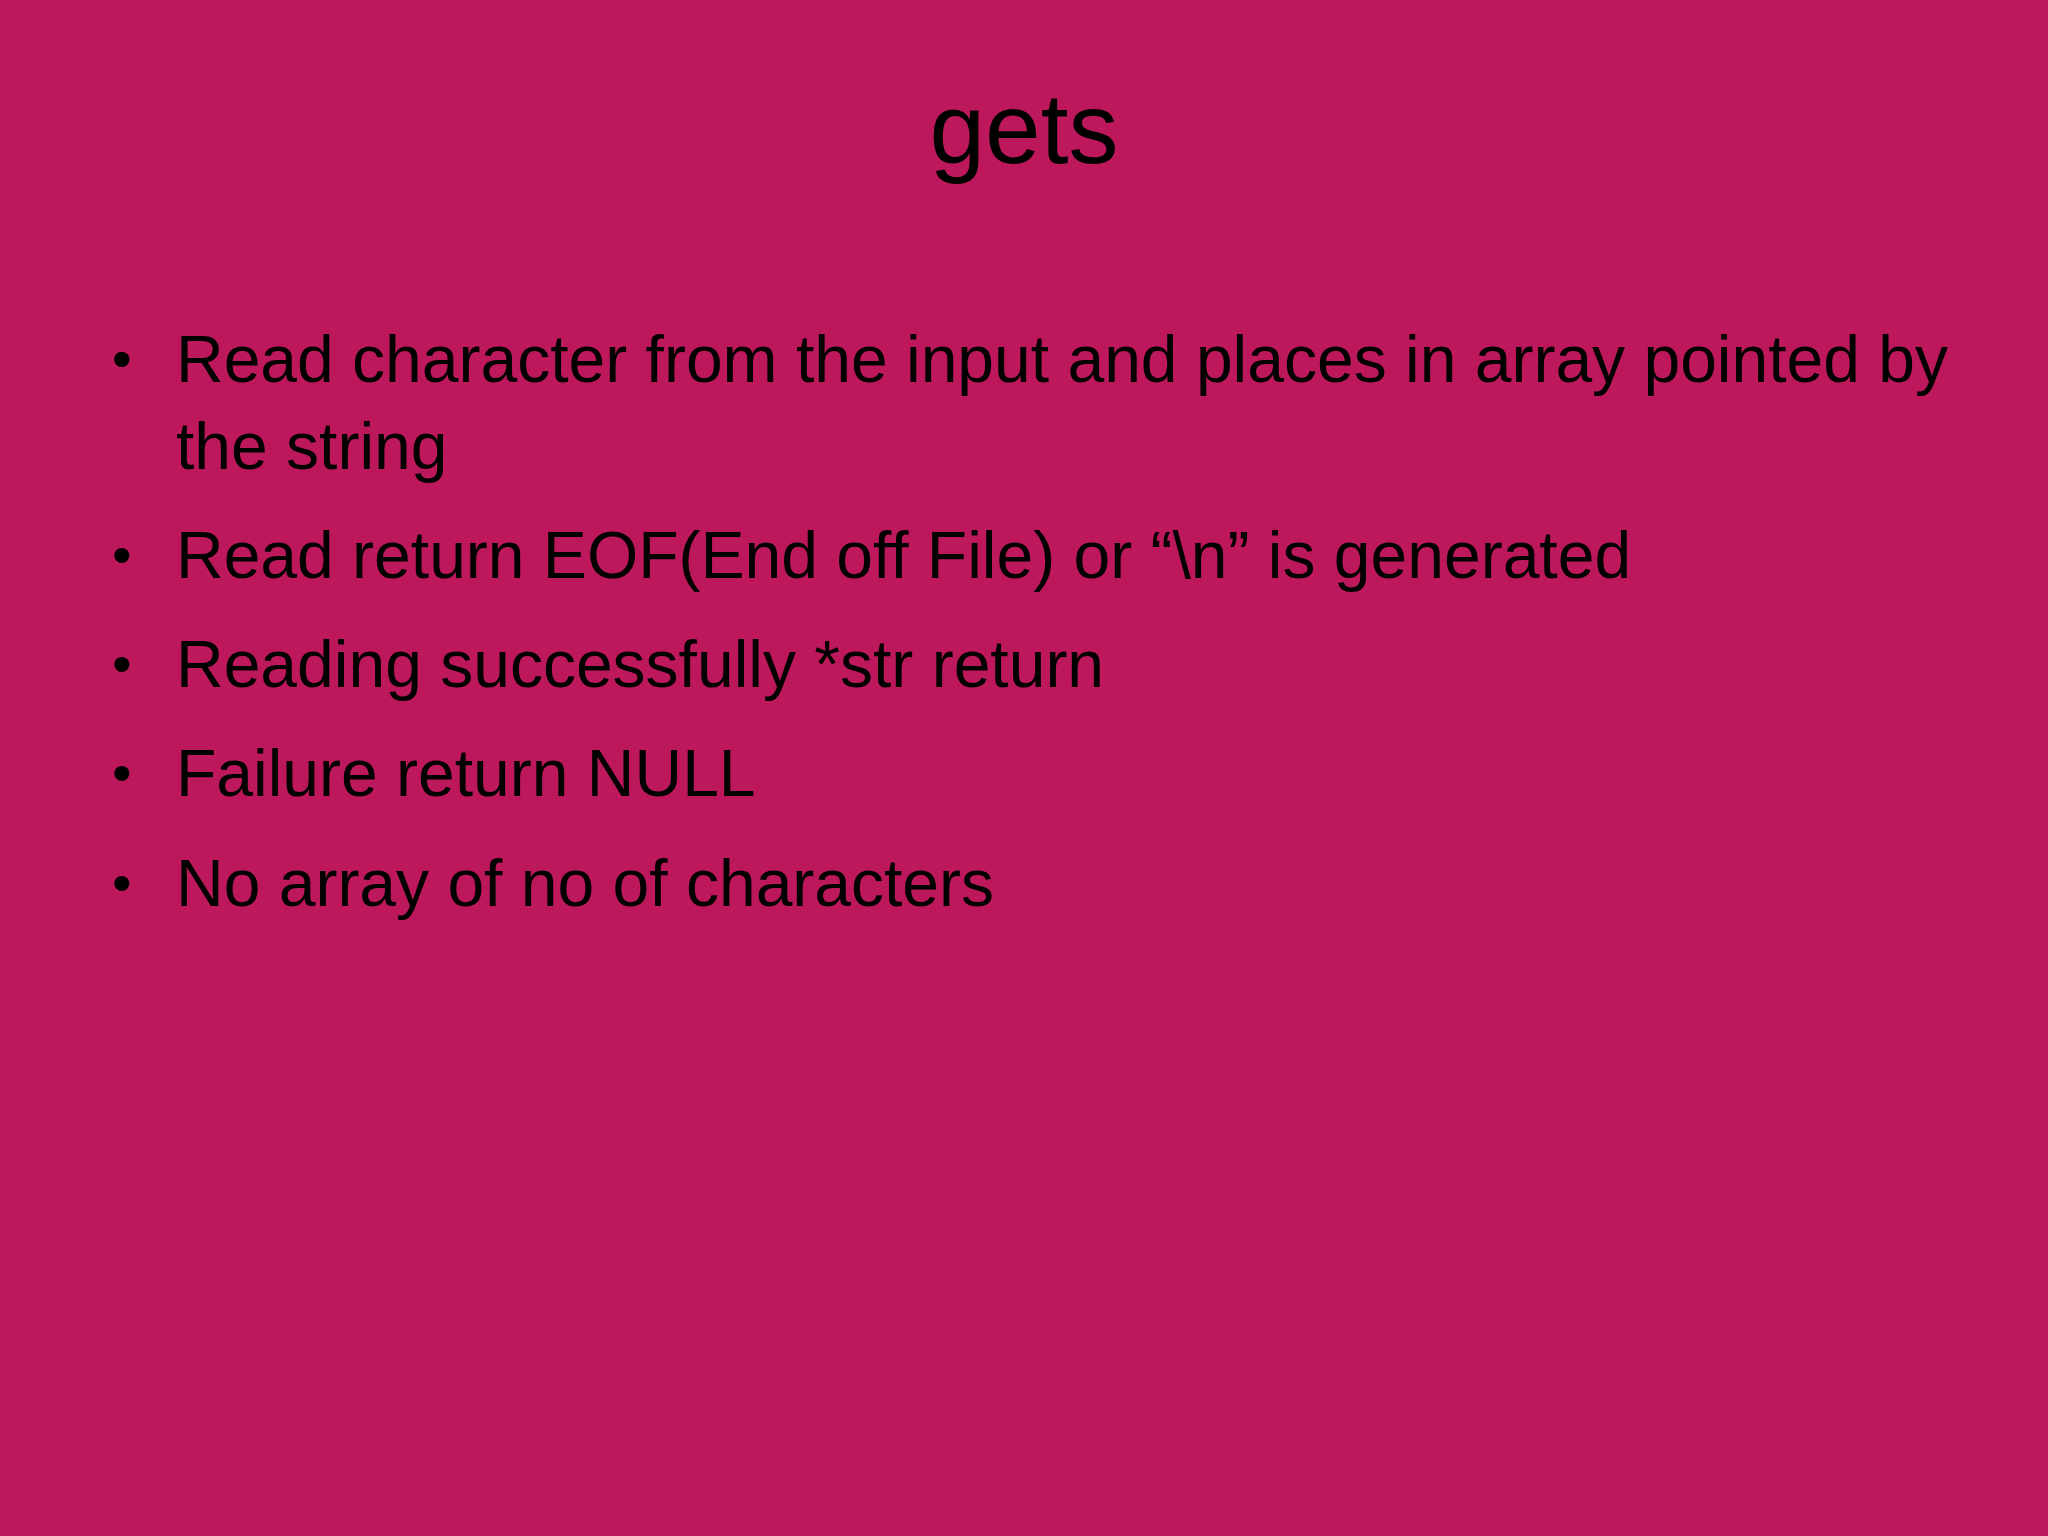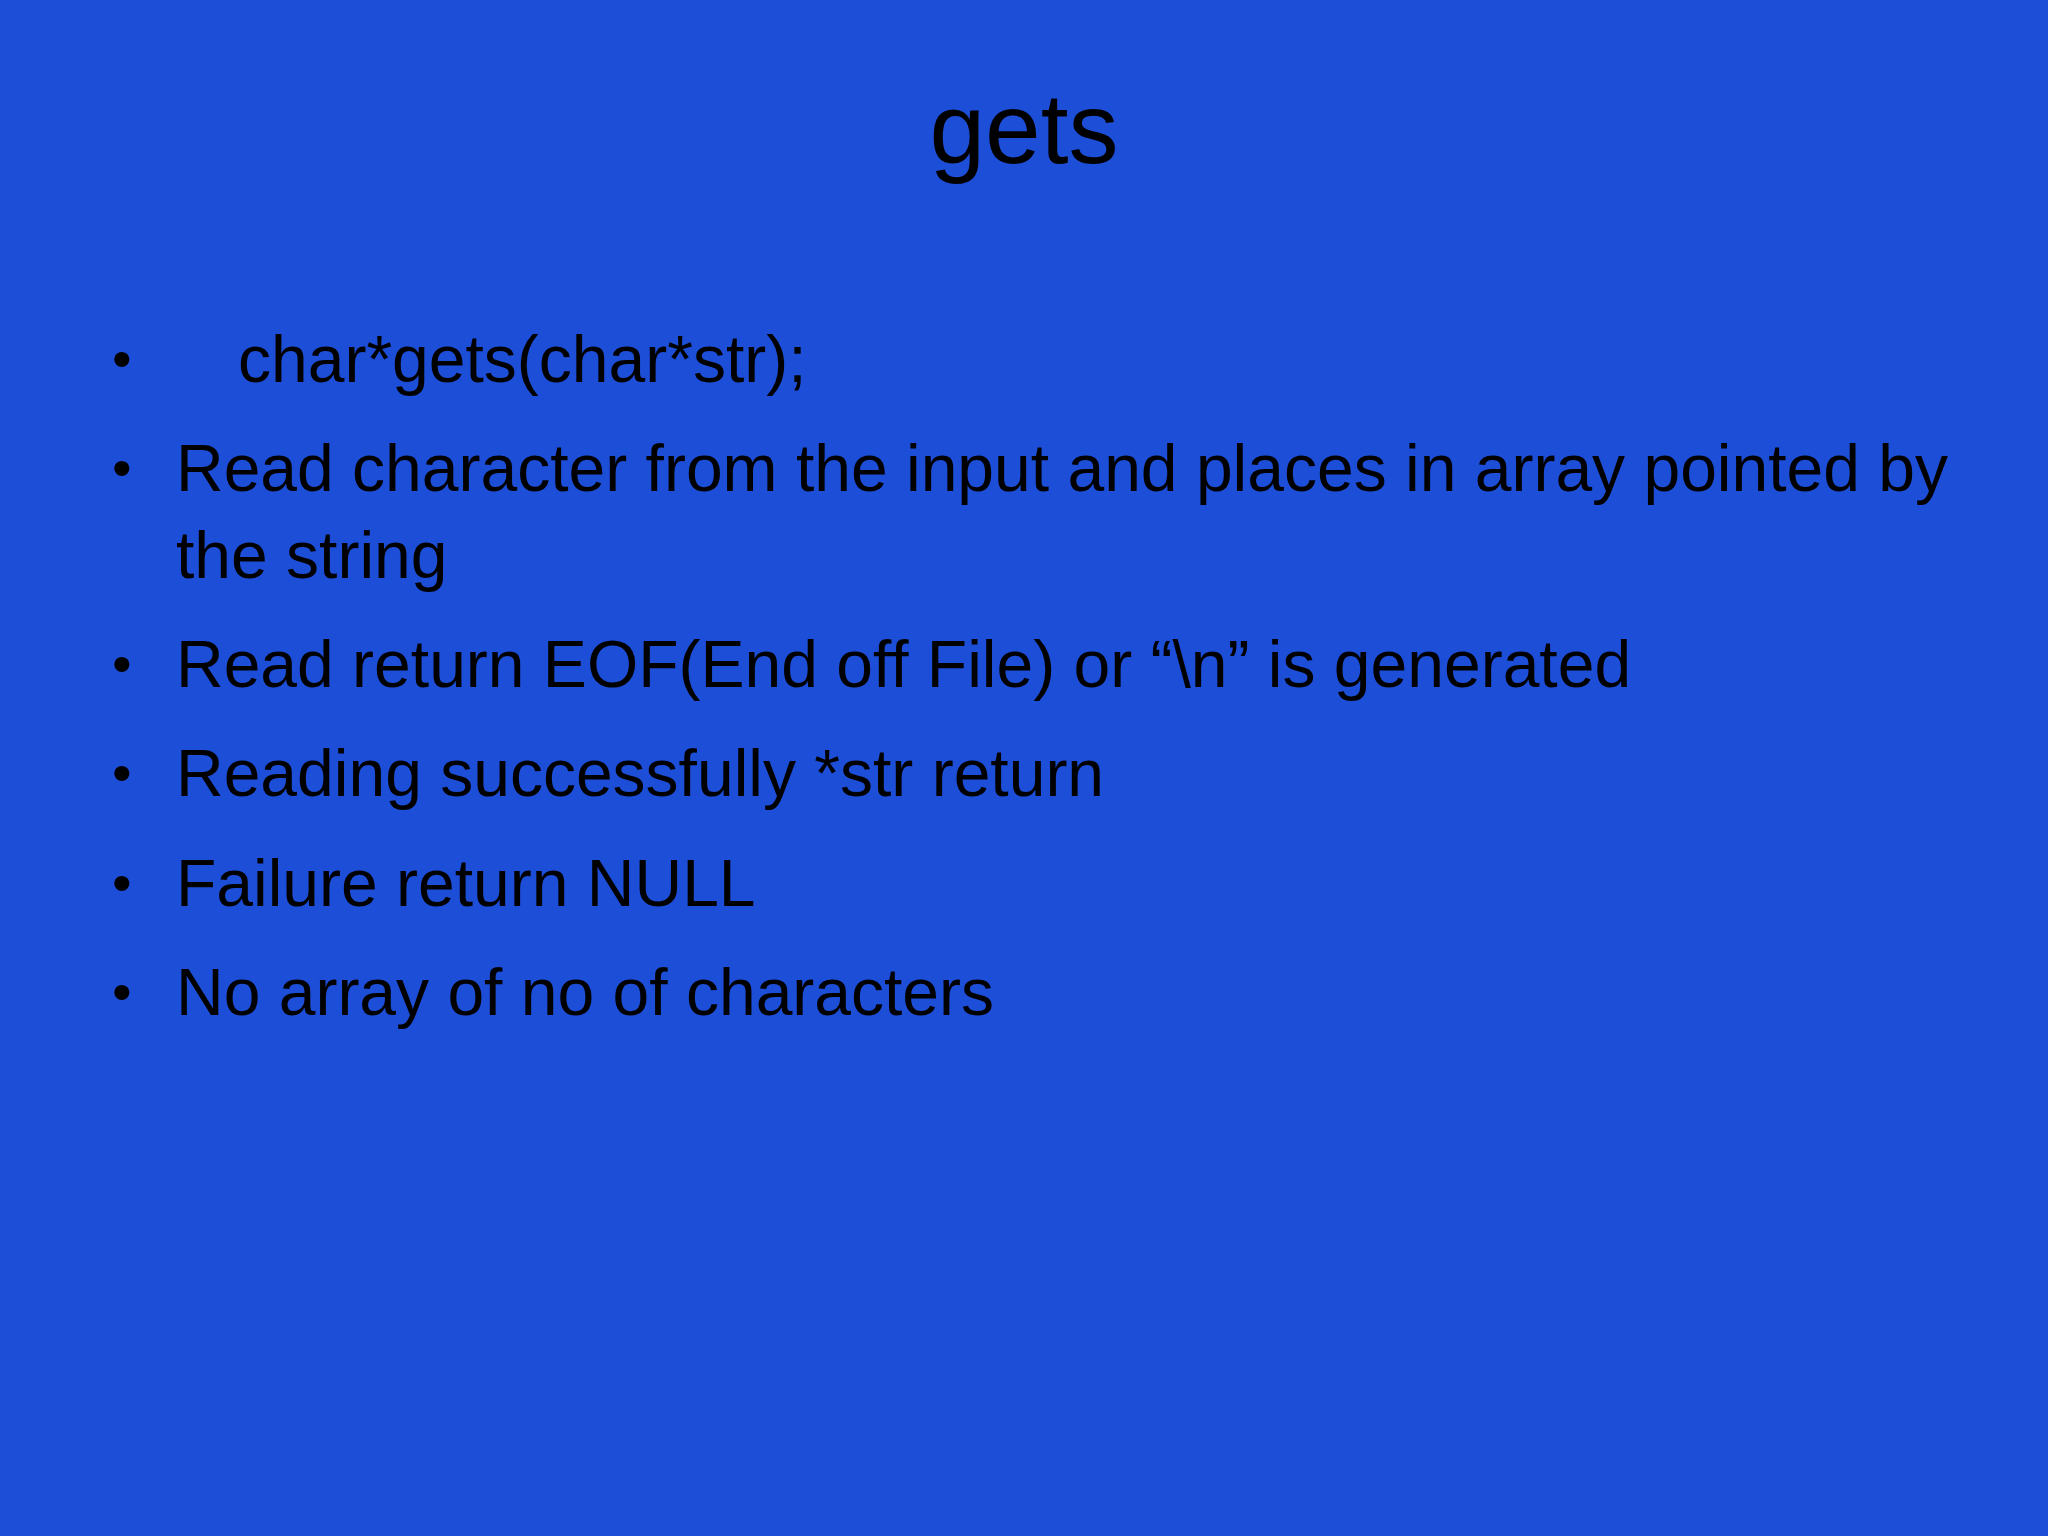--- a/index.html
+++ b/index.html
@@ -18,7 +18,7 @@
     position: relative;
     width: 2048px;
     height: 1536px;
-    background: #1d4ed8;
+    background: #be185d;
     overflow: hidden;
   }
   .slide-title {

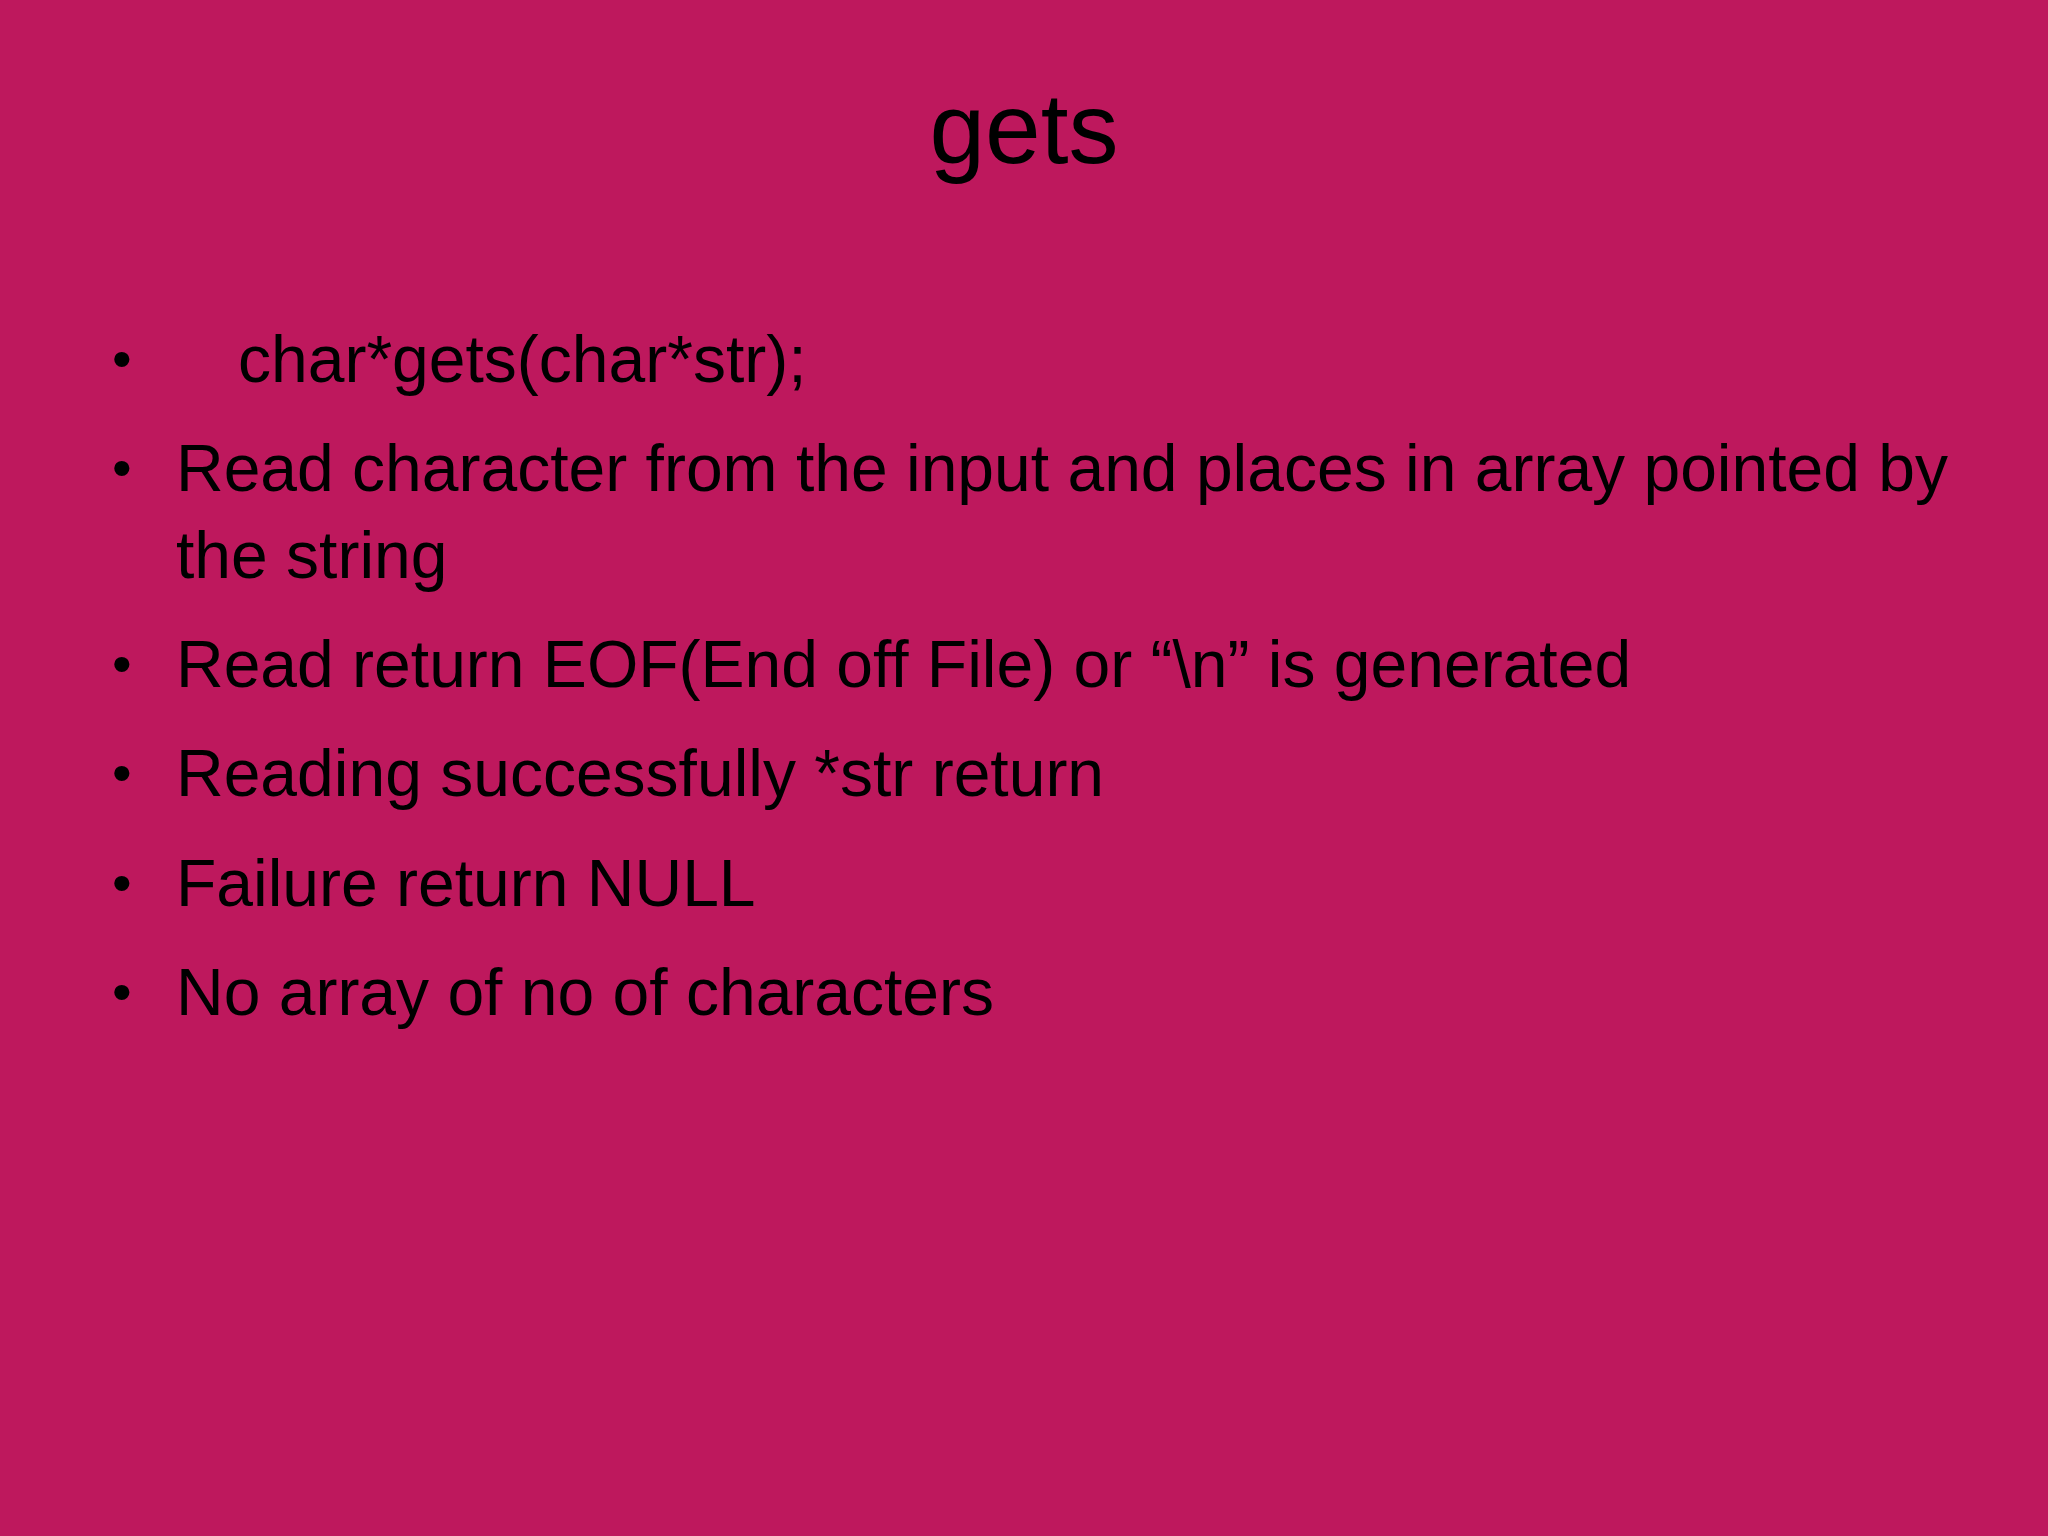--- a/index.html
+++ b/index.html
@@ -72,9 +72,6 @@
     </li>
 
 
-    <li class="subline-row">
-      <span class="subline-text">char*gets(char*str);</span>
-    </li>
 
     <li class="bullet-row">
       <span class="bullet-marker">•</span>

